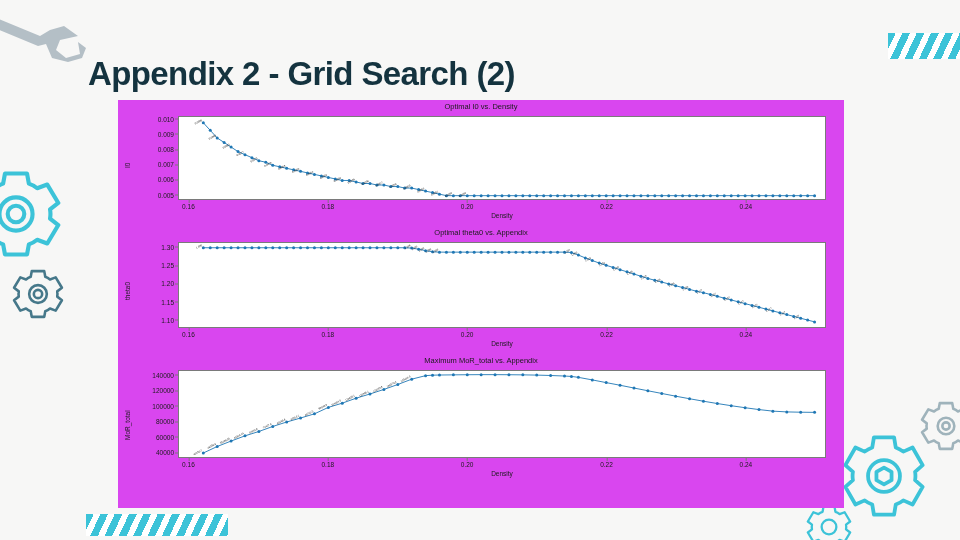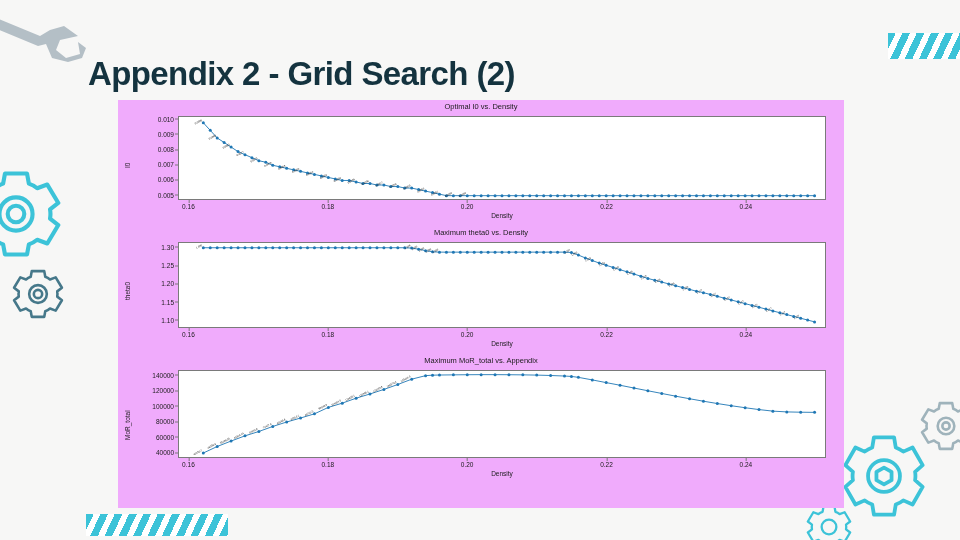--- a/index.html
+++ b/index.html
@@ -38,7 +38,7 @@
   #chart-panel{
     position:absolute;left:118px;top:100px;
     width:726px;height:408px;
-    background:#f0abfc;
+    background:#d946ef;
   }
 
   .figure{position:relative;width:100%;}

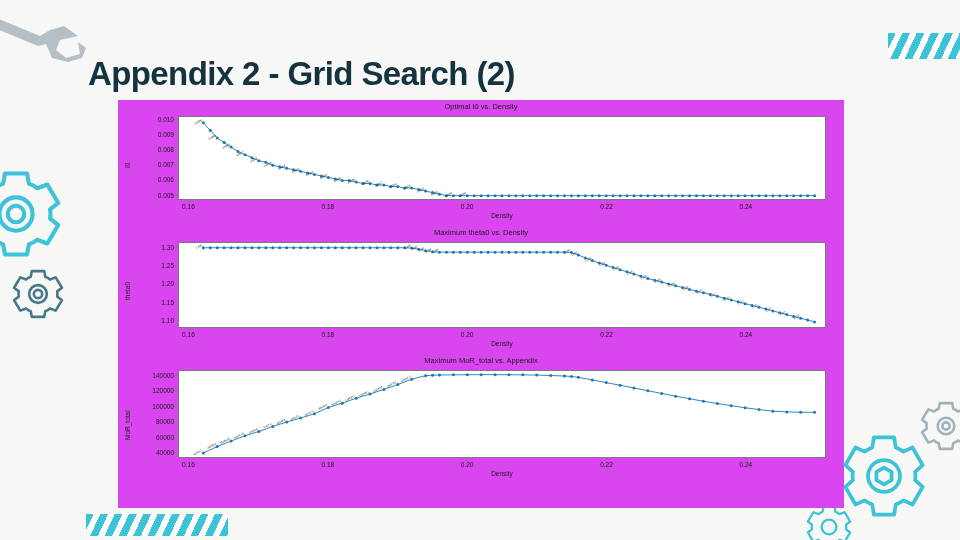--- a/index.html
+++ b/index.html
@@ -328,7 +328,7 @@
   </div>
 
   <div class="figure fig2">
-    <div class="fig-title">Maximum theta0 vs. Density</div>
+    <div class="fig-title">Optimal theta0 vs. Appendix</div>
     <div class="ylabel">theta0</div>
     <div class="ytick-col">
         <div class="ytick" style="top: 92.6087%;">1.10<i></i></div>

